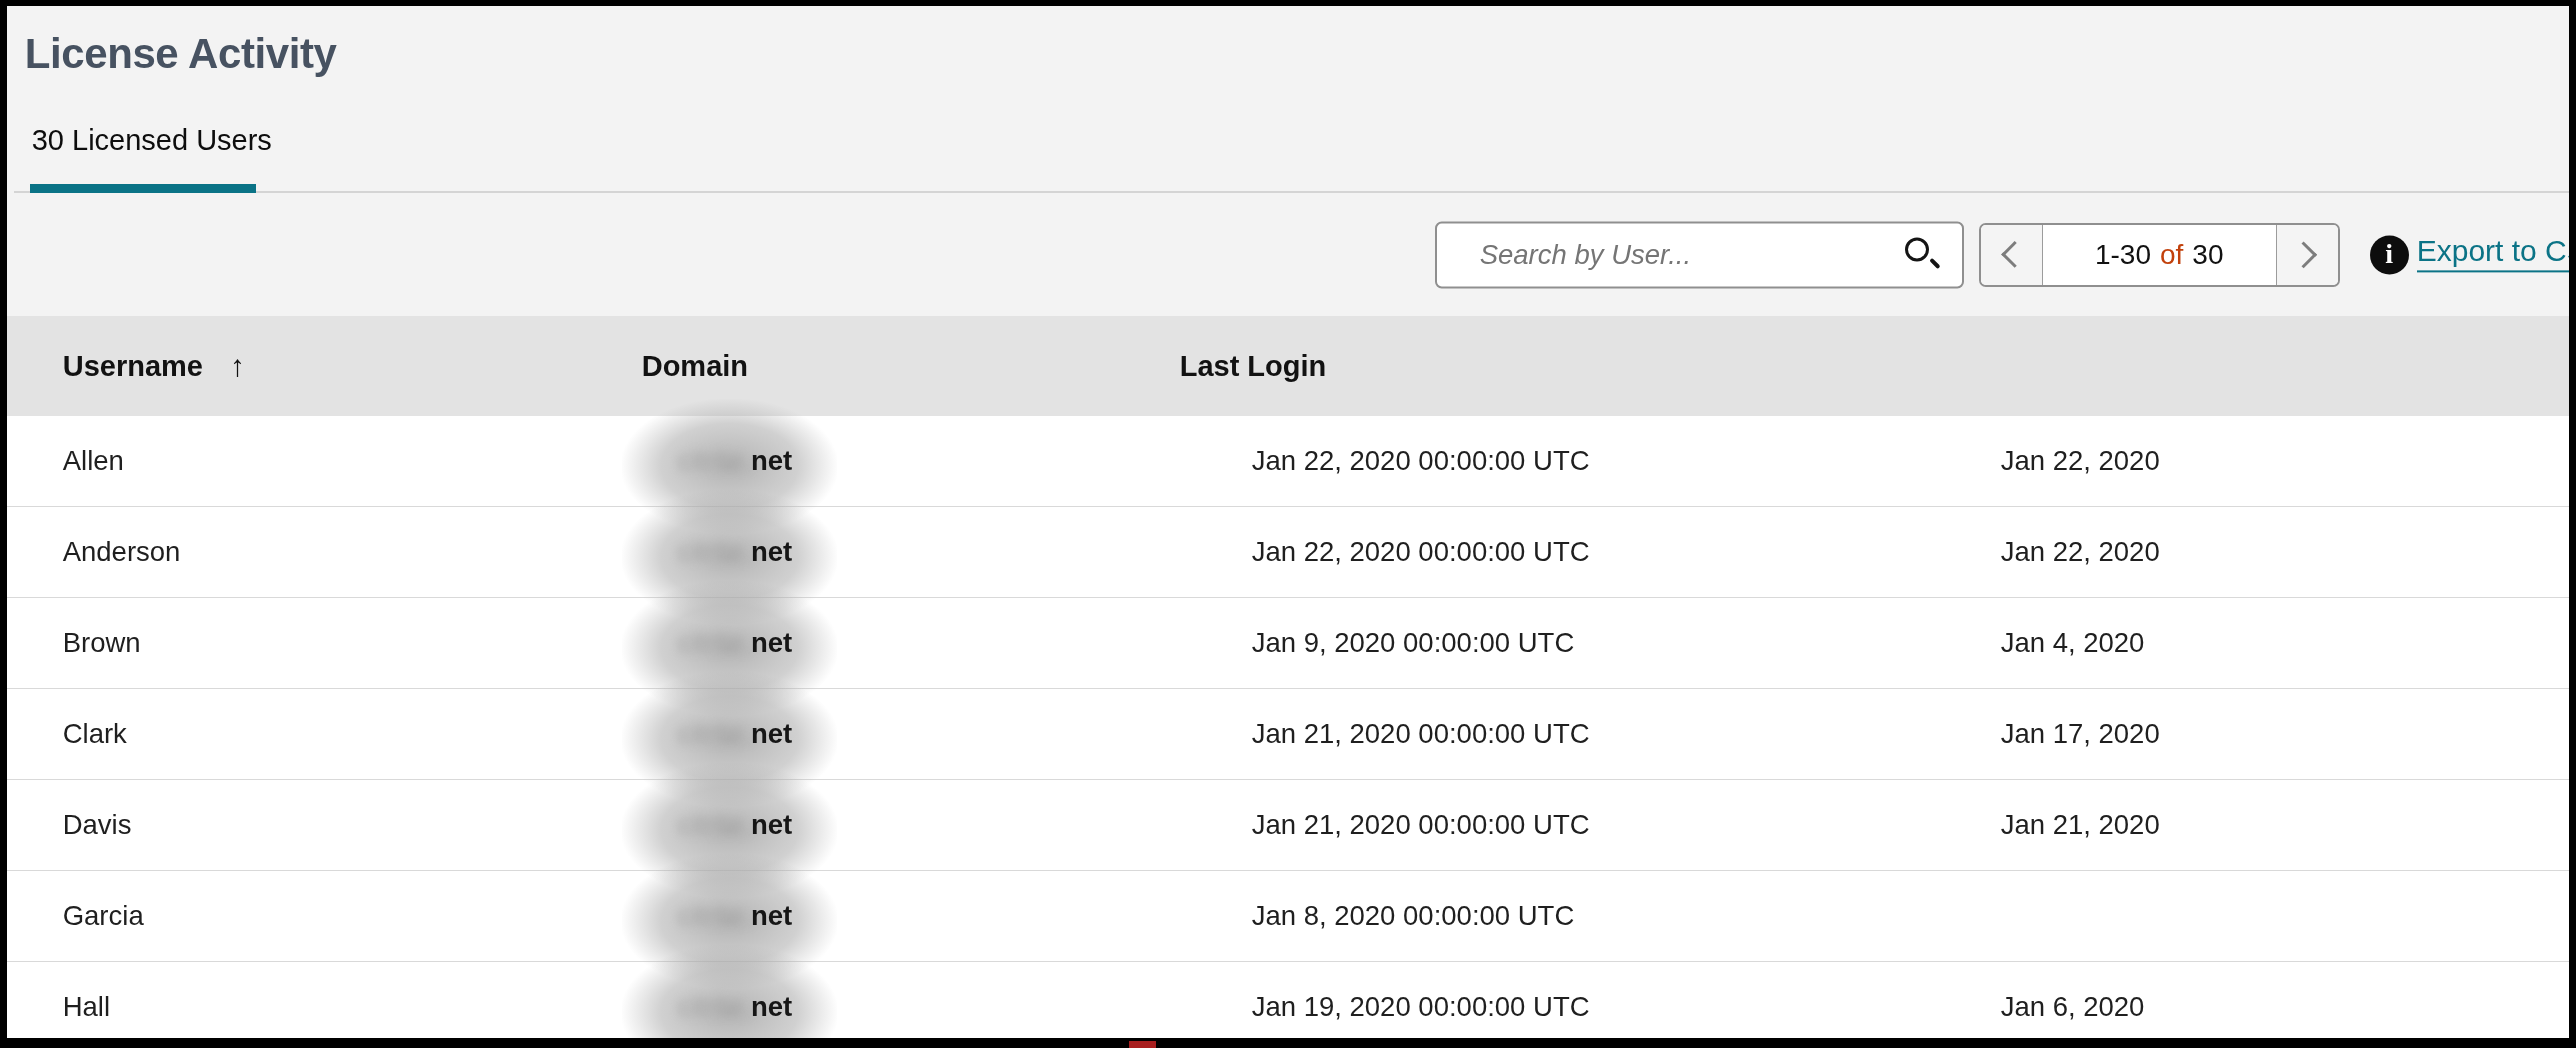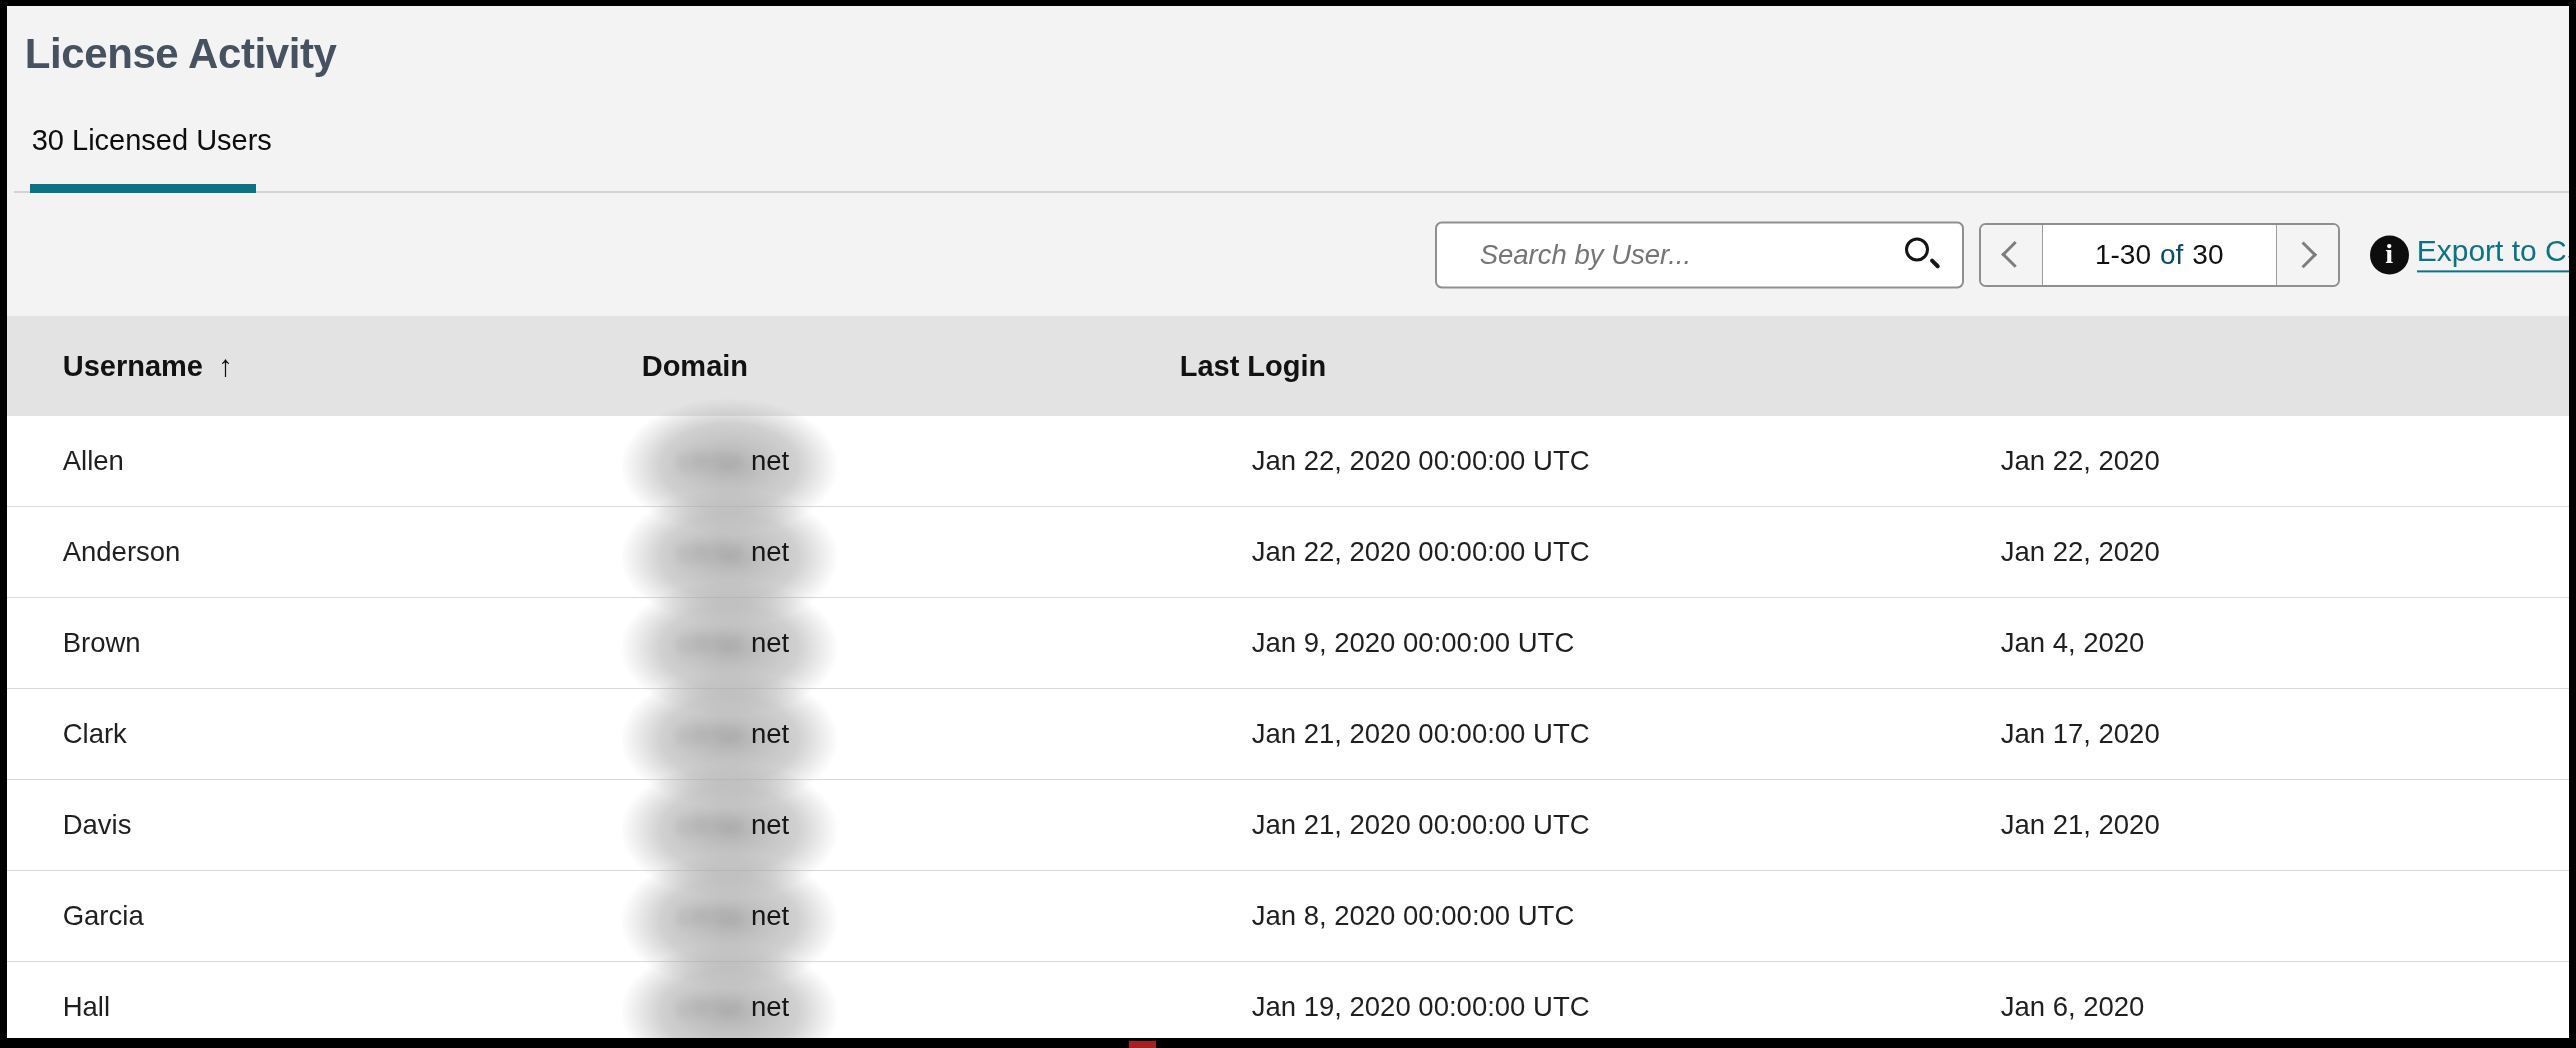--- a/index.html
+++ b/index.html
@@ -73,7 +73,7 @@
     flex:1; display:flex; align-items:center; justify-content:center;
     font-size:28px; color:#111; gap:9px; background:#fff;
   }
-  .pager-label .of { color:#0c4a6e; }
+  .pager-label .of { color:#c2410c; }
 
   .info-icon {
     position:absolute; left:2363px; top:50%; transform:translateY(-50%);

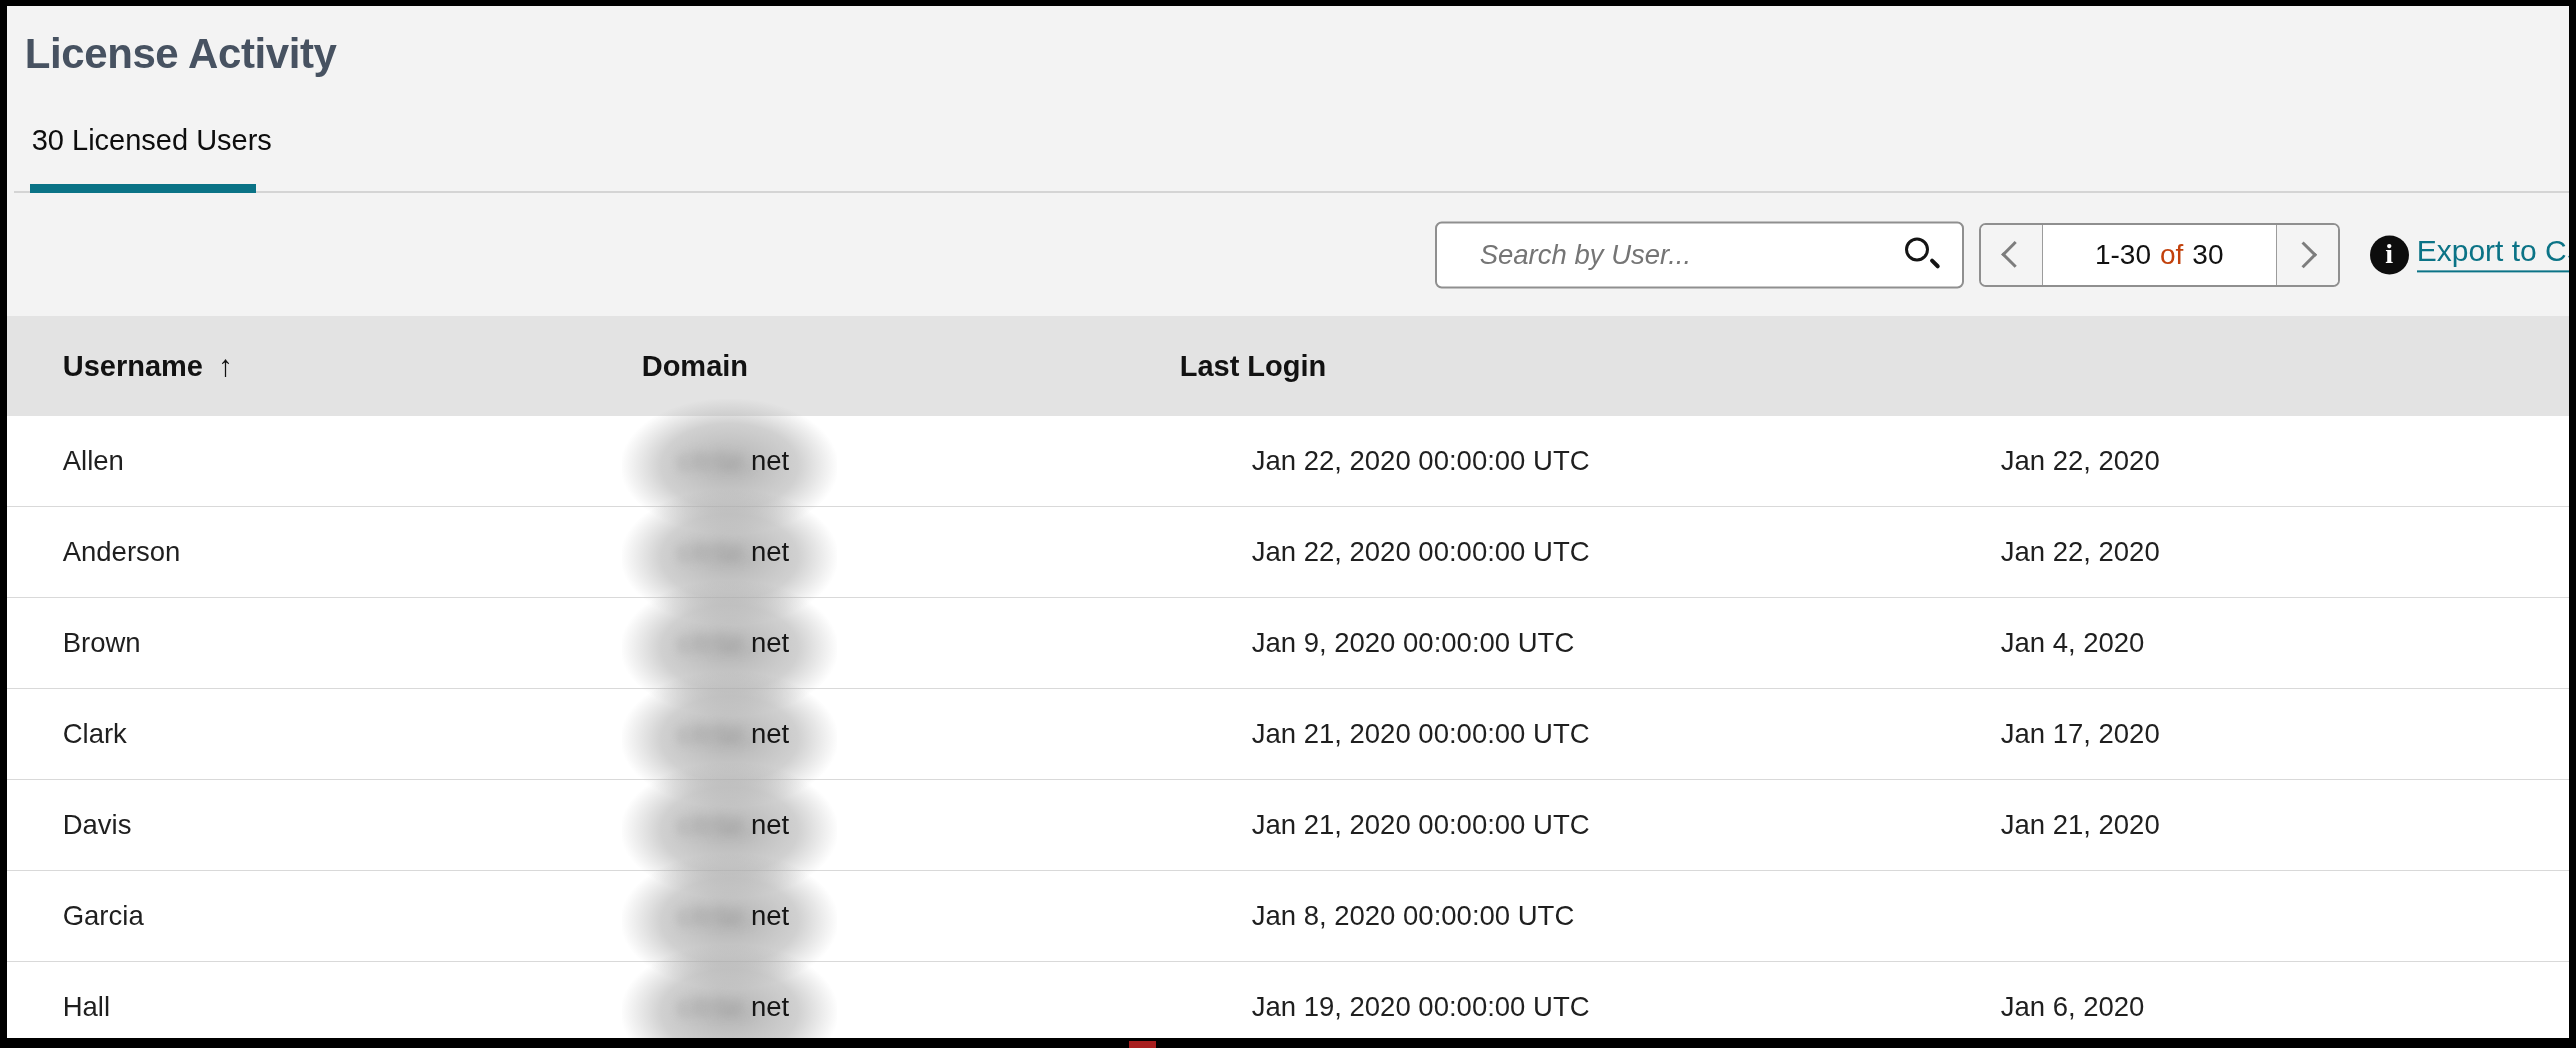--- a/index.html
+++ b/index.html
@@ -99,7 +99,7 @@
     height:100px; background:#e3e3e3;
     font-weight:700; font-size:29px; color:#121212;
   }
-  .t-head .hcell { display:flex; align-items:center; gap:15px; cursor:pointer; }
+  .t-head .hcell { display:flex; align-items:center; gap:27px; cursor:pointer; }
   .sort-arrow { font-weight:700; font-size:30px; }
   .t-body-row {
     height:91px; background:#fff; border-bottom:1.5px solid #d9d9d9;

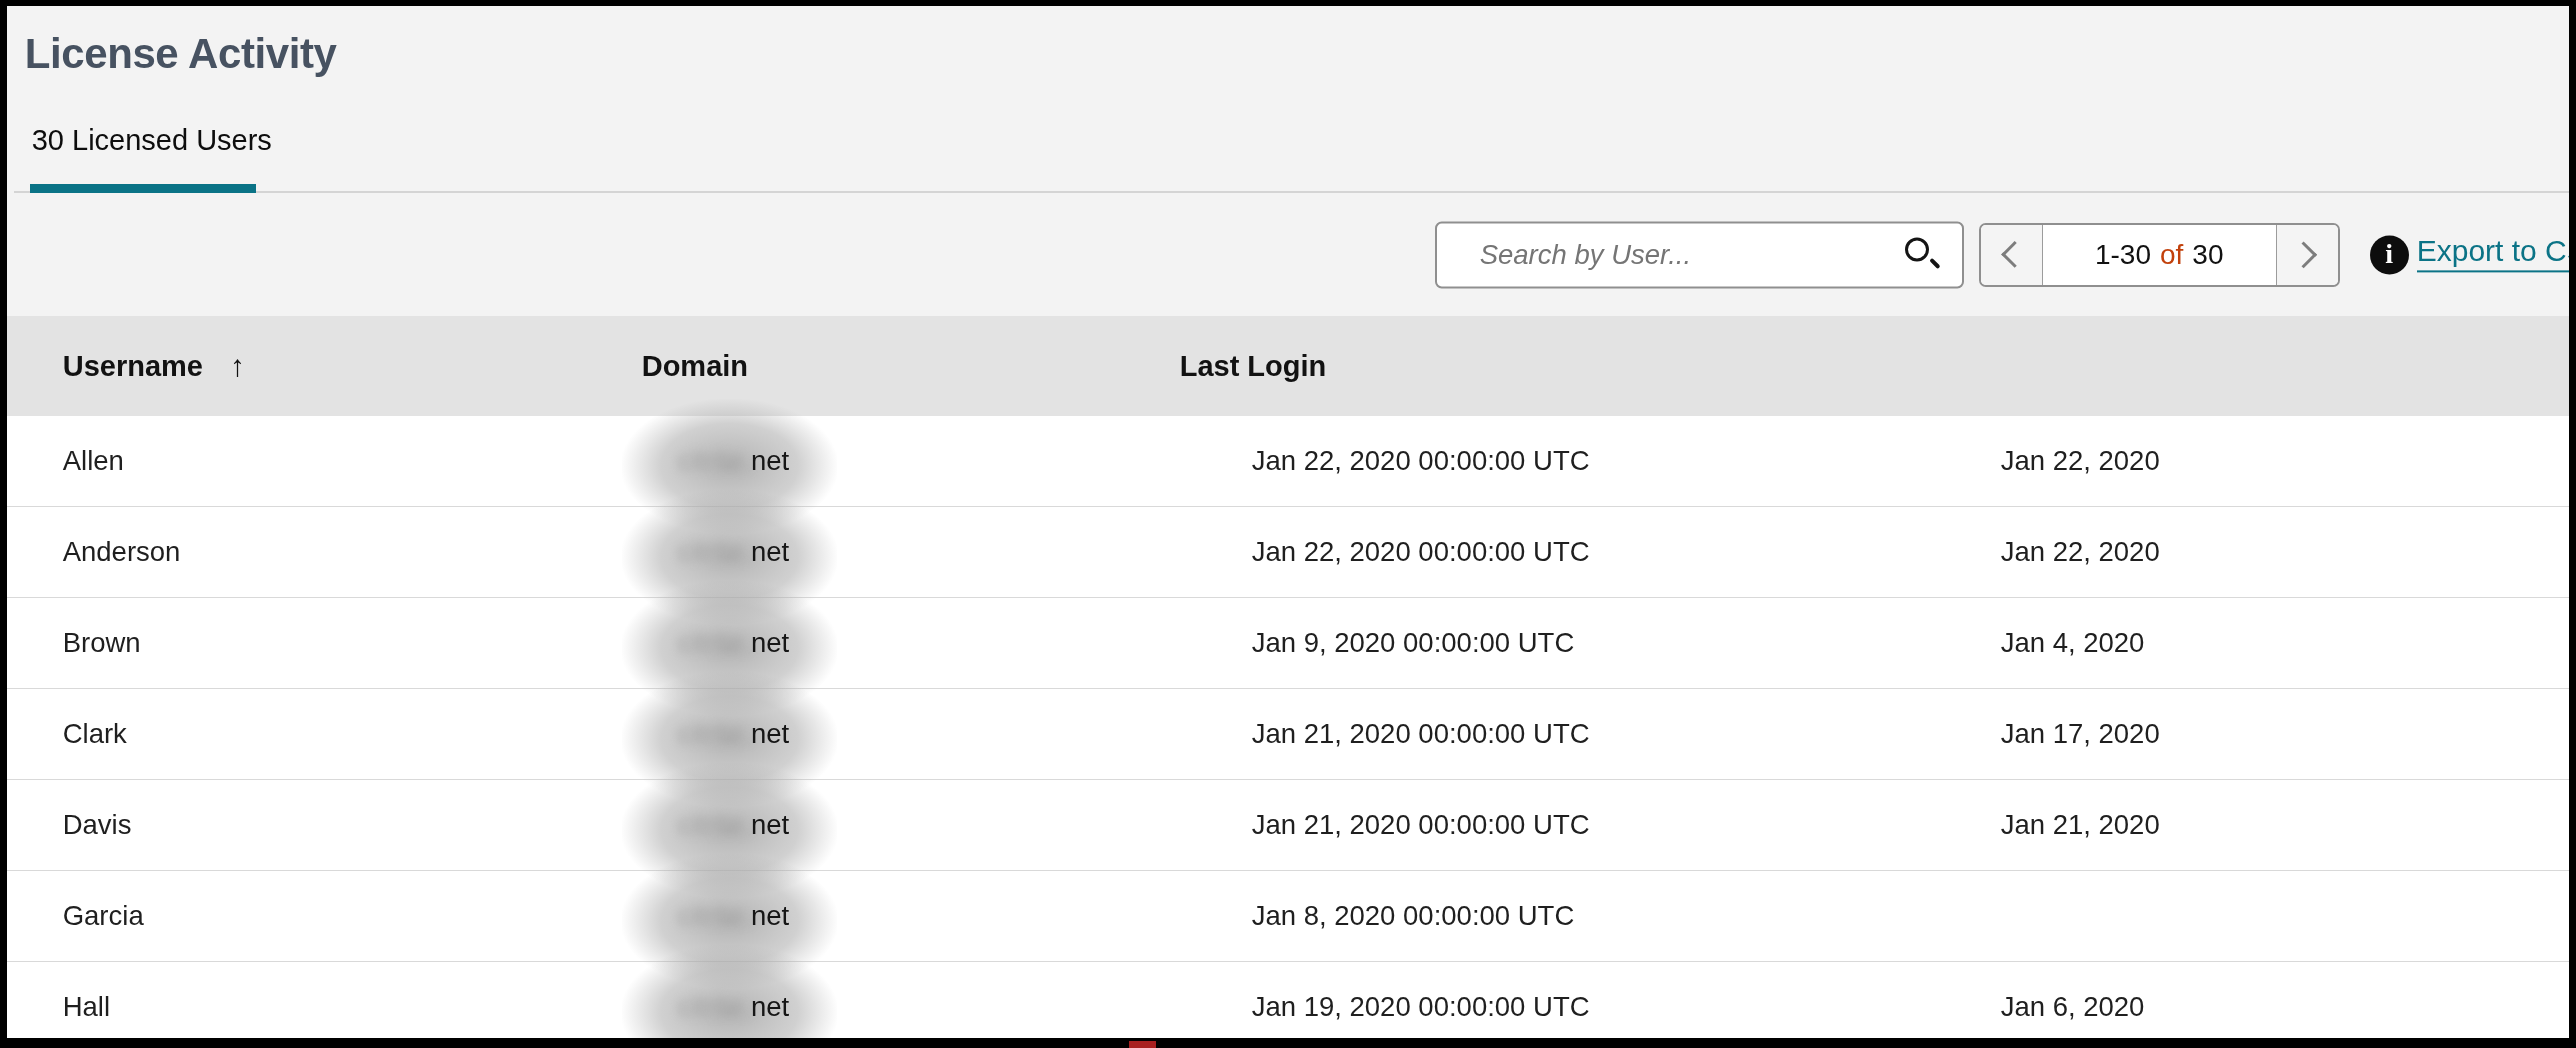--- a/index.html
+++ b/index.html
@@ -112,7 +112,7 @@
     pointer-events:none;
   }
   .domain-redacted { color:#a6a6a6; filter:blur(4.5px); position:relative; }
-  .domain-suffix { color:#161616; position:relative; }
+  .domain-suffix { color:#161616; position:relative;font-weight:bold; }
 </style>
 </head>
 <body>

